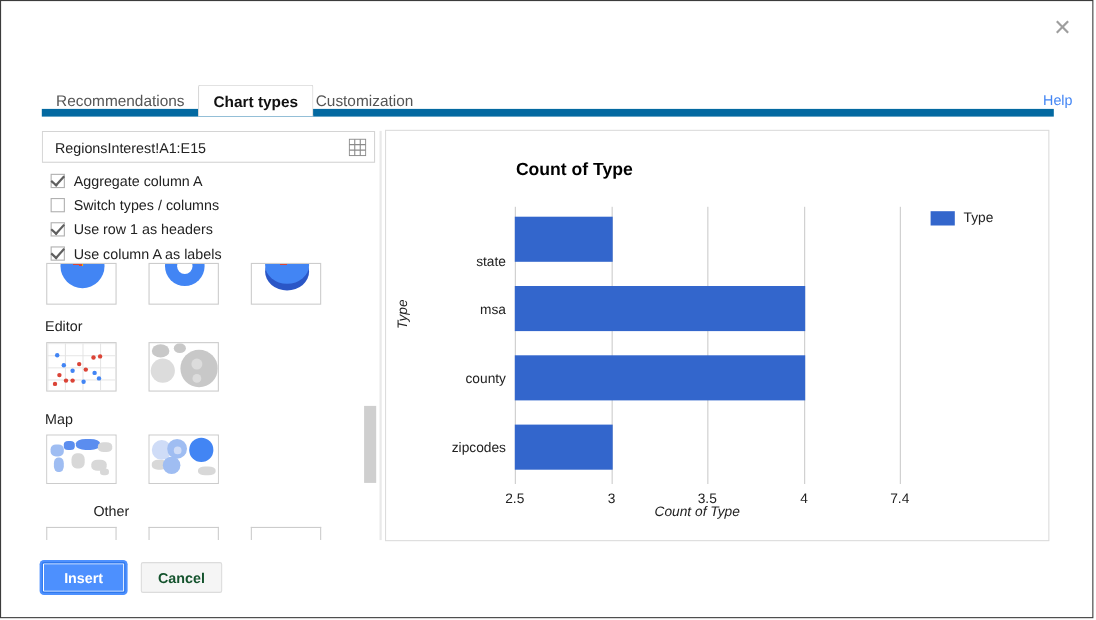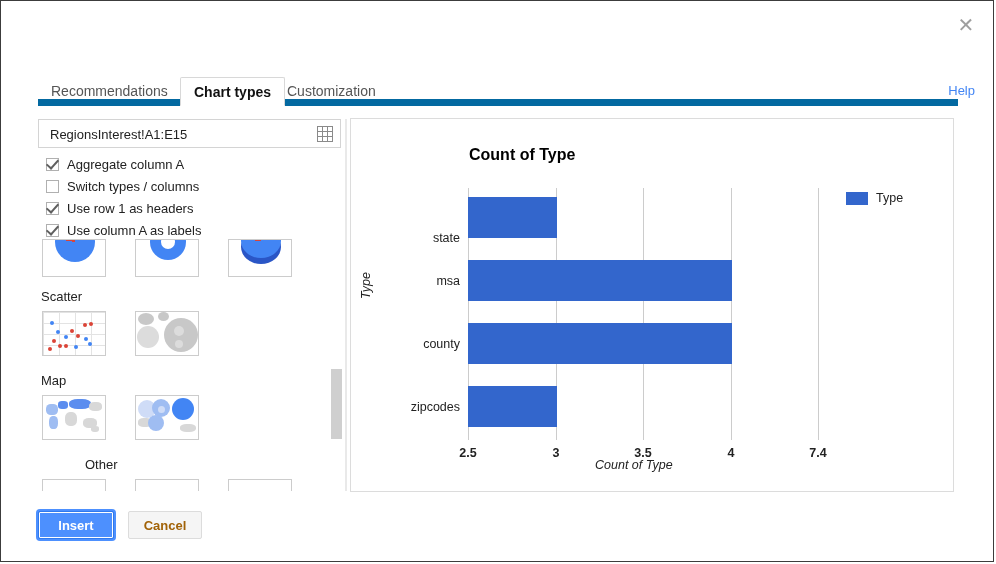--- a/index.html
+++ b/index.html
@@ -298,7 +298,7 @@
         <span class="pie3-top"></span>
       </div>
 
-      <div class="sect-label" style="top:58px;">Scatter</div>
+      <div class="sect-label" style="top:58px;">Editor</div>
       <div class="thumb" style="left:4px; top:80px;">
         <span class="sc-grid"></span>
         <span class="dot b" style="left:7px; top:9px;"></span>

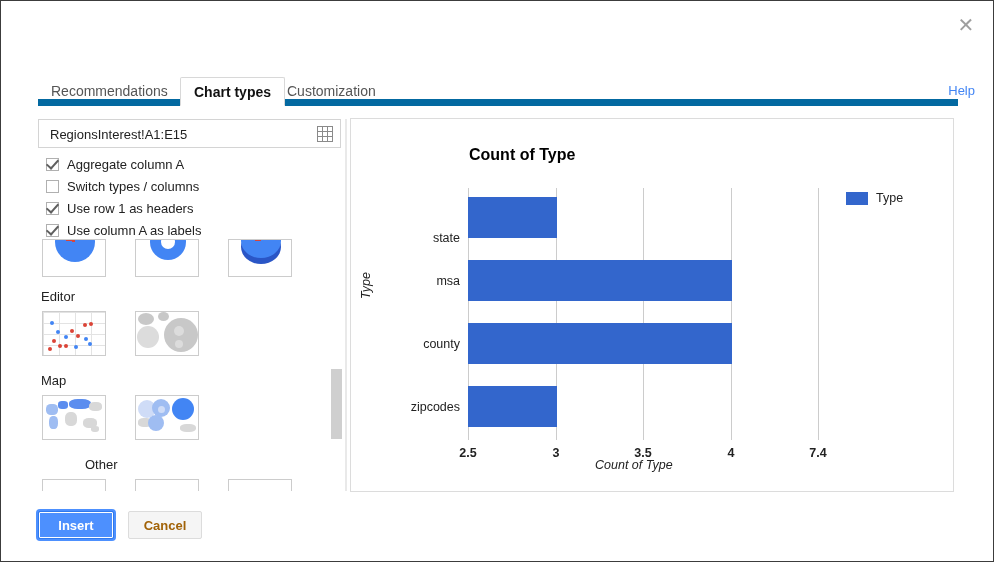--- a/index.html
+++ b/index.html
@@ -195,7 +195,7 @@
   .xtick {
     position: absolute; top: 258px;
     font-size: 12.5px; color: #222;
-    width: 40px; margin-left: -20px; text-align: center; font-weight: bold;
+    width: 40px; margin-left: -20px; text-align: center;
   }
   #xaxis-title {
     position: absolute; left: 244px; top: 339px;

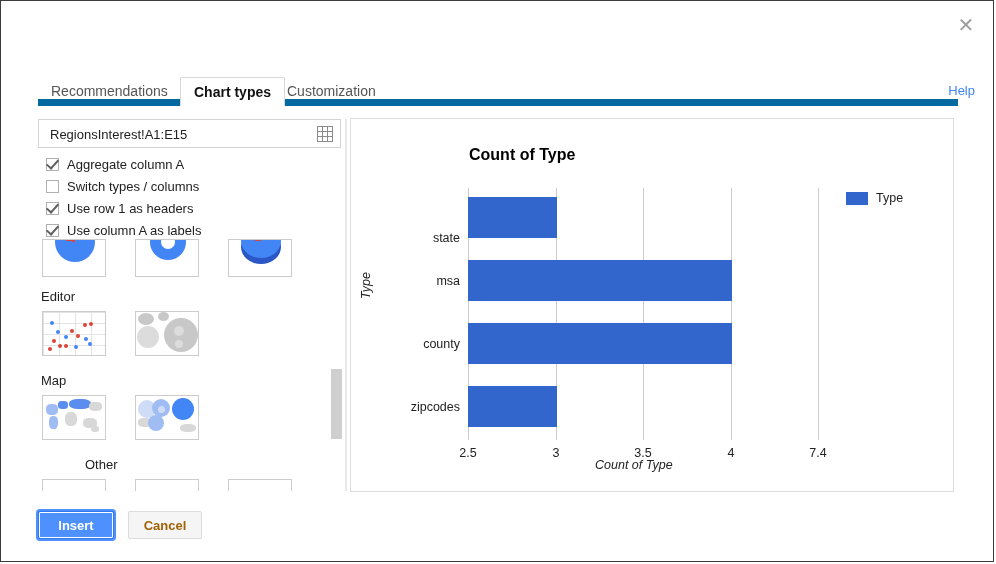--- a/index.html
+++ b/index.html
@@ -236,7 +236,7 @@
   }
   #btn-cancel {
     left: 127px; width: 74px;
-    background: #f5f5f5; border: 1px solid #dcdcdc; color: #a16207;
+    background: #f5f5f5; border: 1px solid #dcdcdc; color: #14532d;
   }
 </style>
 </head>

